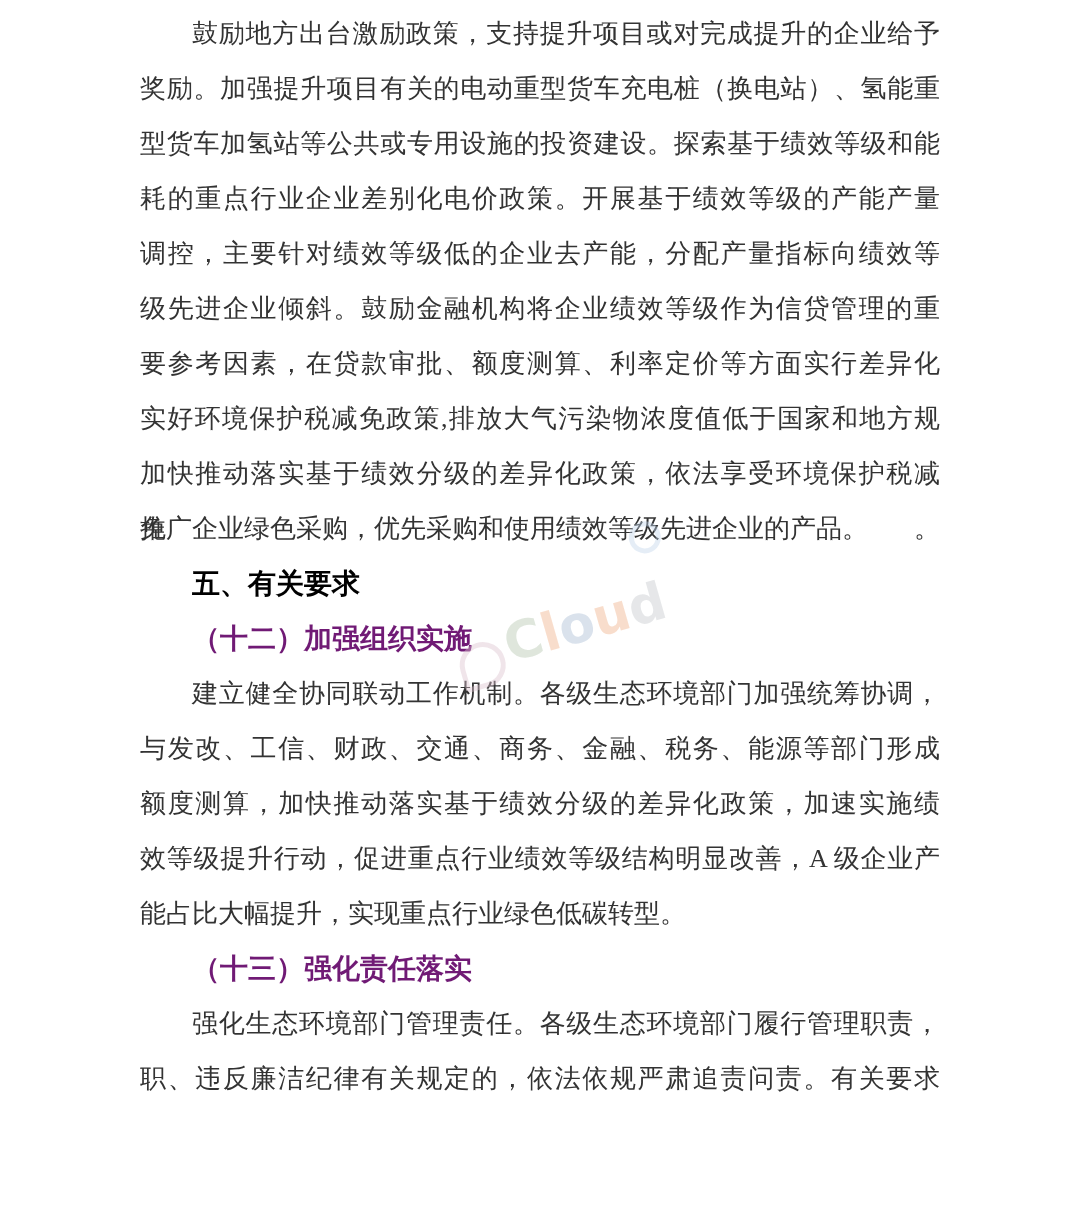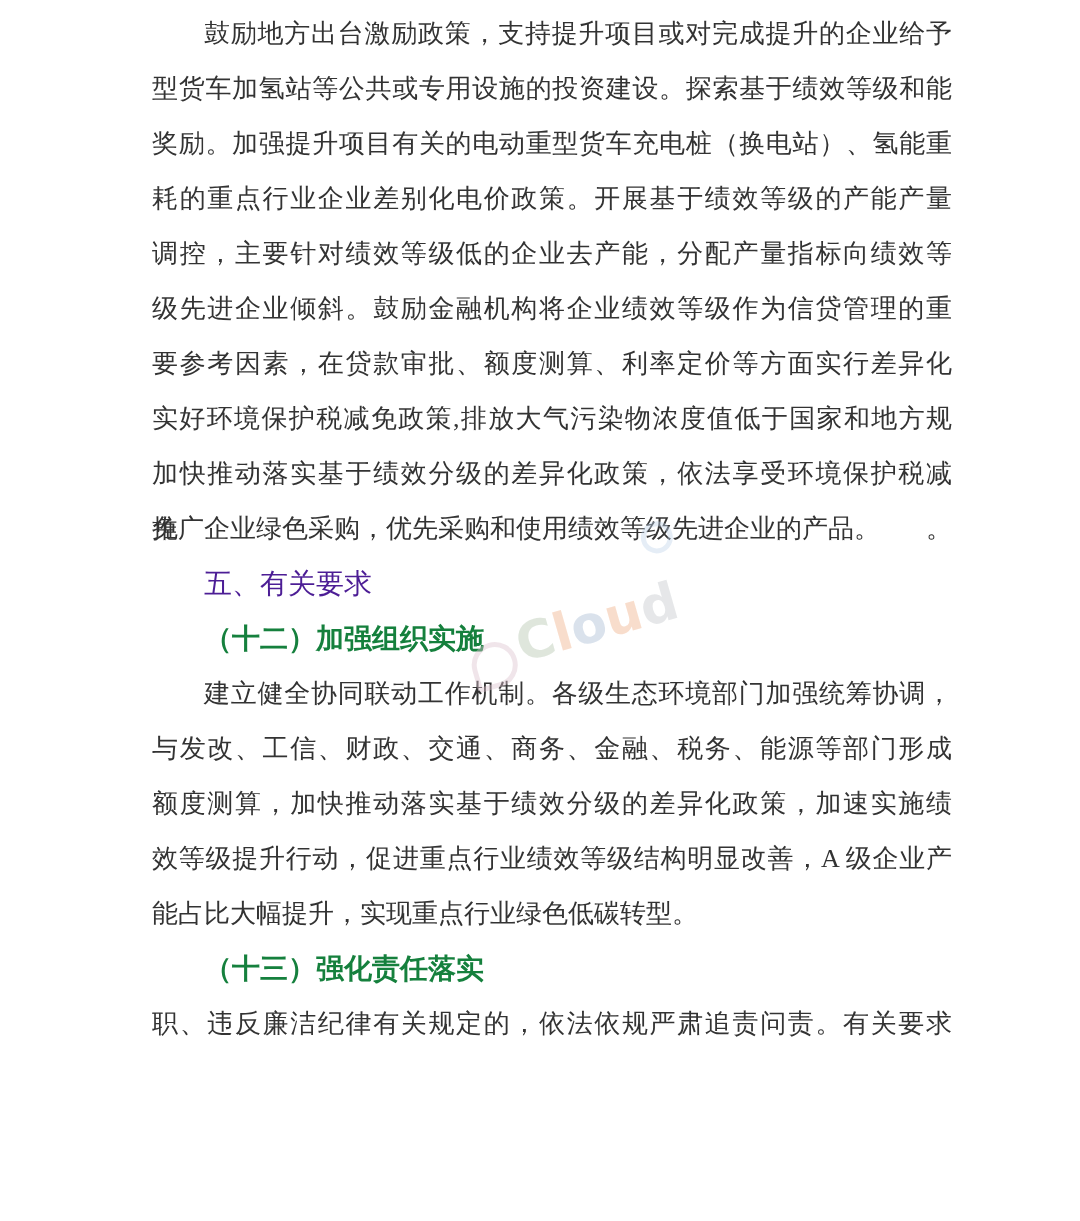--- a/index.html
+++ b/index.html
@@ -14,7 +14,6 @@
     background: #ffffff;
     overflow: hidden;
     font-family: "Liberation Serif", serif;
-    margin-left: 12px;
   }
   .content {
     position: absolute;

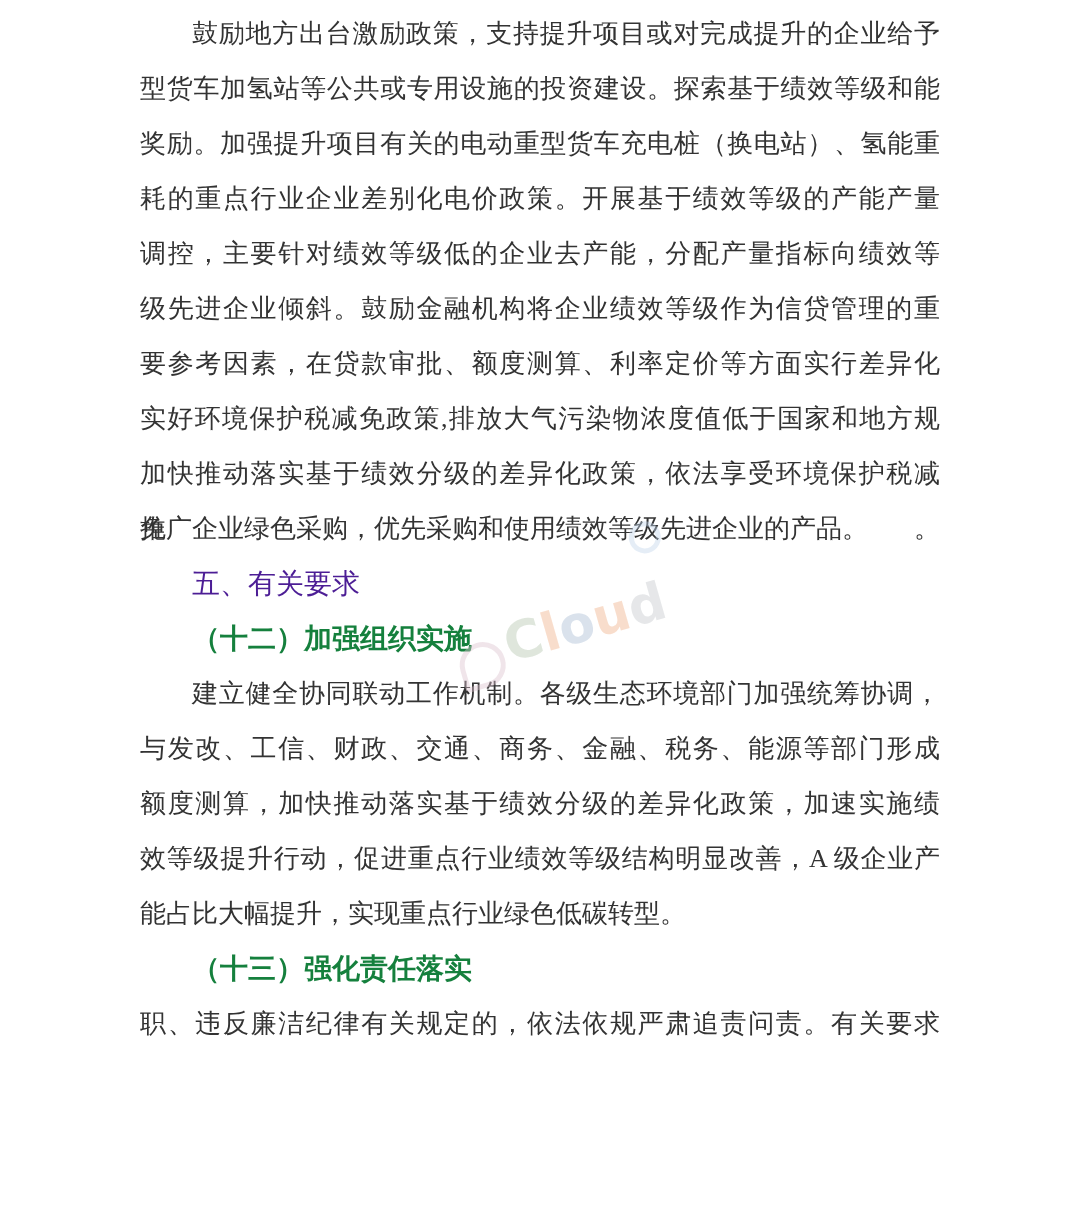--- a/index.html
+++ b/index.html
@@ -95,8 +95,8 @@
 
   <div class="content" id="content">
       <div class="line indent stretch">鼓励地方出台激励政策，支持提升项目或对完成提升的企业给予</div>
+      <div class="line stretch">奖励。加强提升项目有关的电动重型货车充电桩（换电站）、氢能重</div>
       <div class="line stretch">型货车加氢站等公共或专用设施的投资建设。探索基于绩效等级和能</div>
-      <div class="line stretch">奖励。加强提升项目有关的电动重型货车充电桩（换电站）、氢能重</div>
       <div class="line stretch">耗的重点行业企业差别化电价政策。开展基于绩效等级的产能产量</div>
       <div class="line stretch">调控，主要针对绩效等级低的企业去产能，分配产量指标向绩效等</div>
       <div class="line stretch">级先进企业倾斜。鼓励金融机构将企业绩效等级作为信贷管理的重</div>

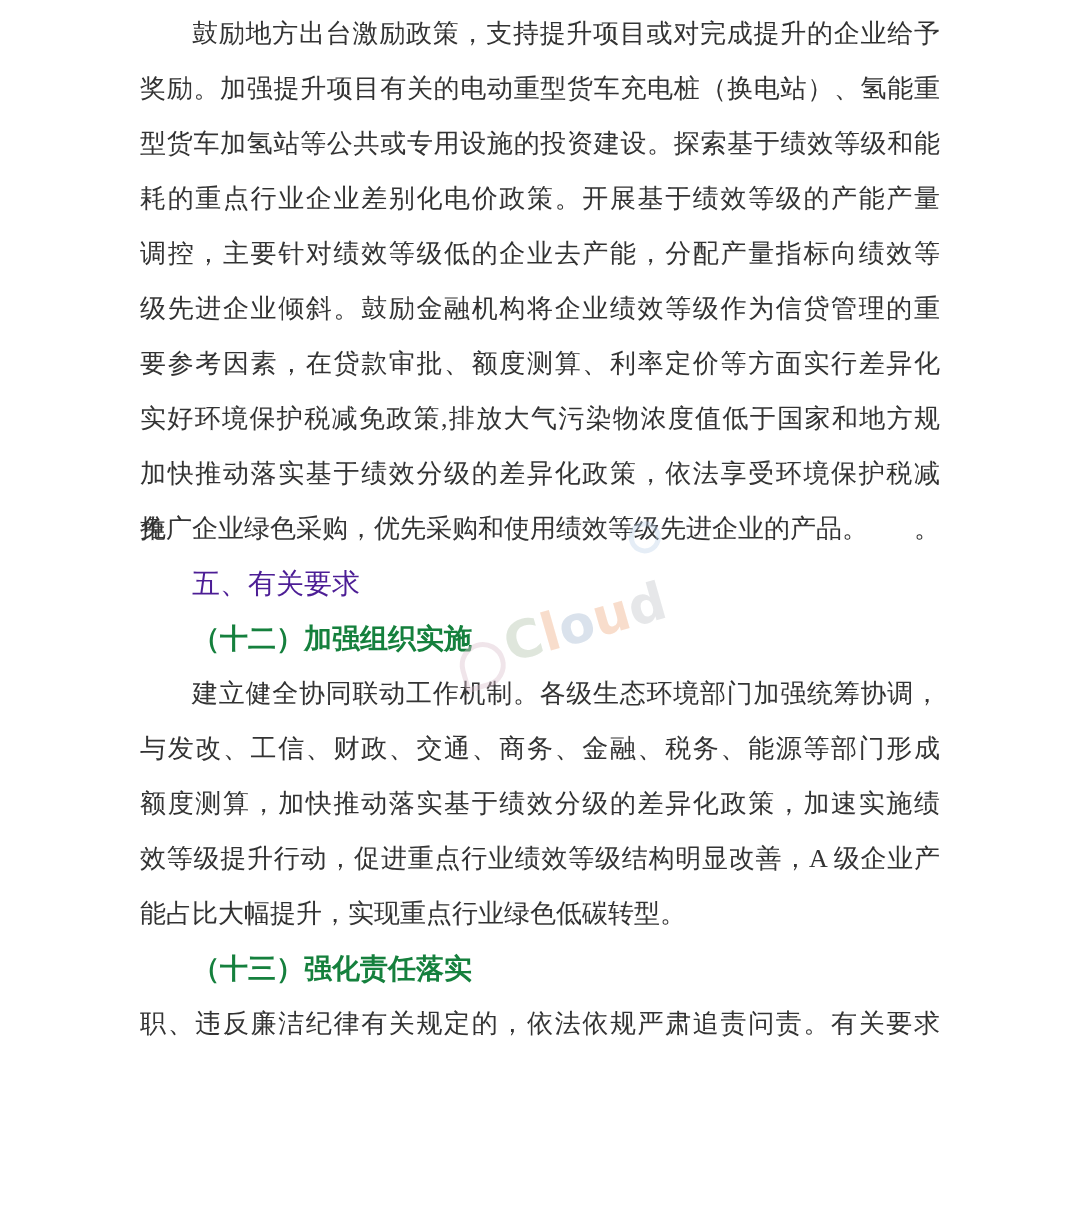--- a/index.html
+++ b/index.html
@@ -40,9 +40,9 @@
   }
   .line.h1 {
     font-family: "Liberation Sans", sans-serif;
-    font-weight: 400;
+    font-weight: 700;
     font-size: 28px;
-    color: #4c1d95;
+    color: #000000;
   }
   .line.h2 {
     font-family: "Liberation Serif", serif;

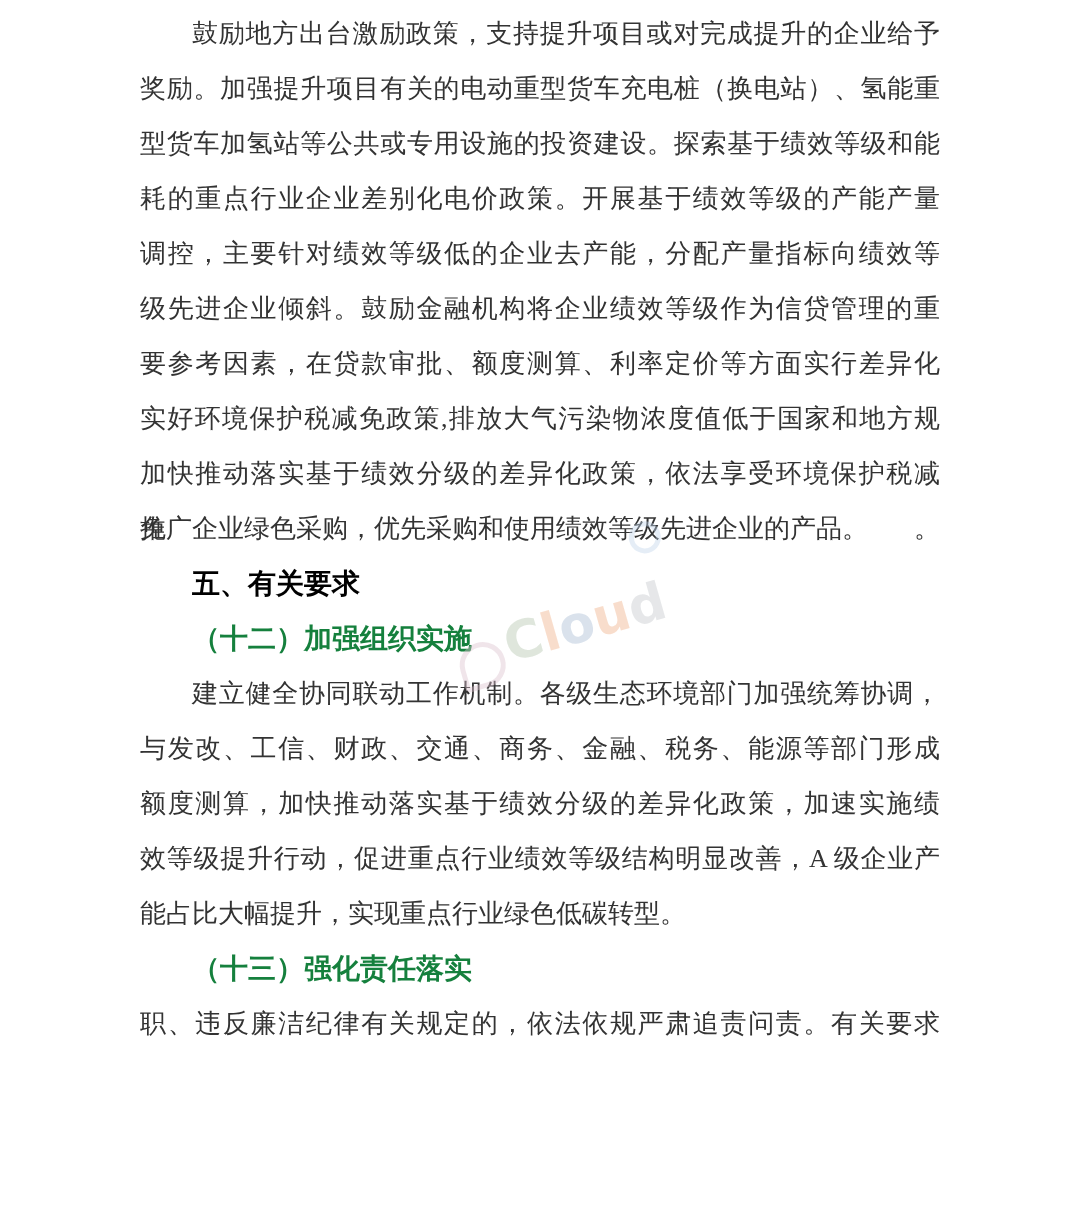--- a/index.html
+++ b/index.html
@@ -48,7 +48,7 @@
     font-family: "Liberation Serif", serif;
     font-weight: 700;
     font-size: 28px;
-    color: #15803d;
+    color: #701a75;
   }
   
   .watermark {

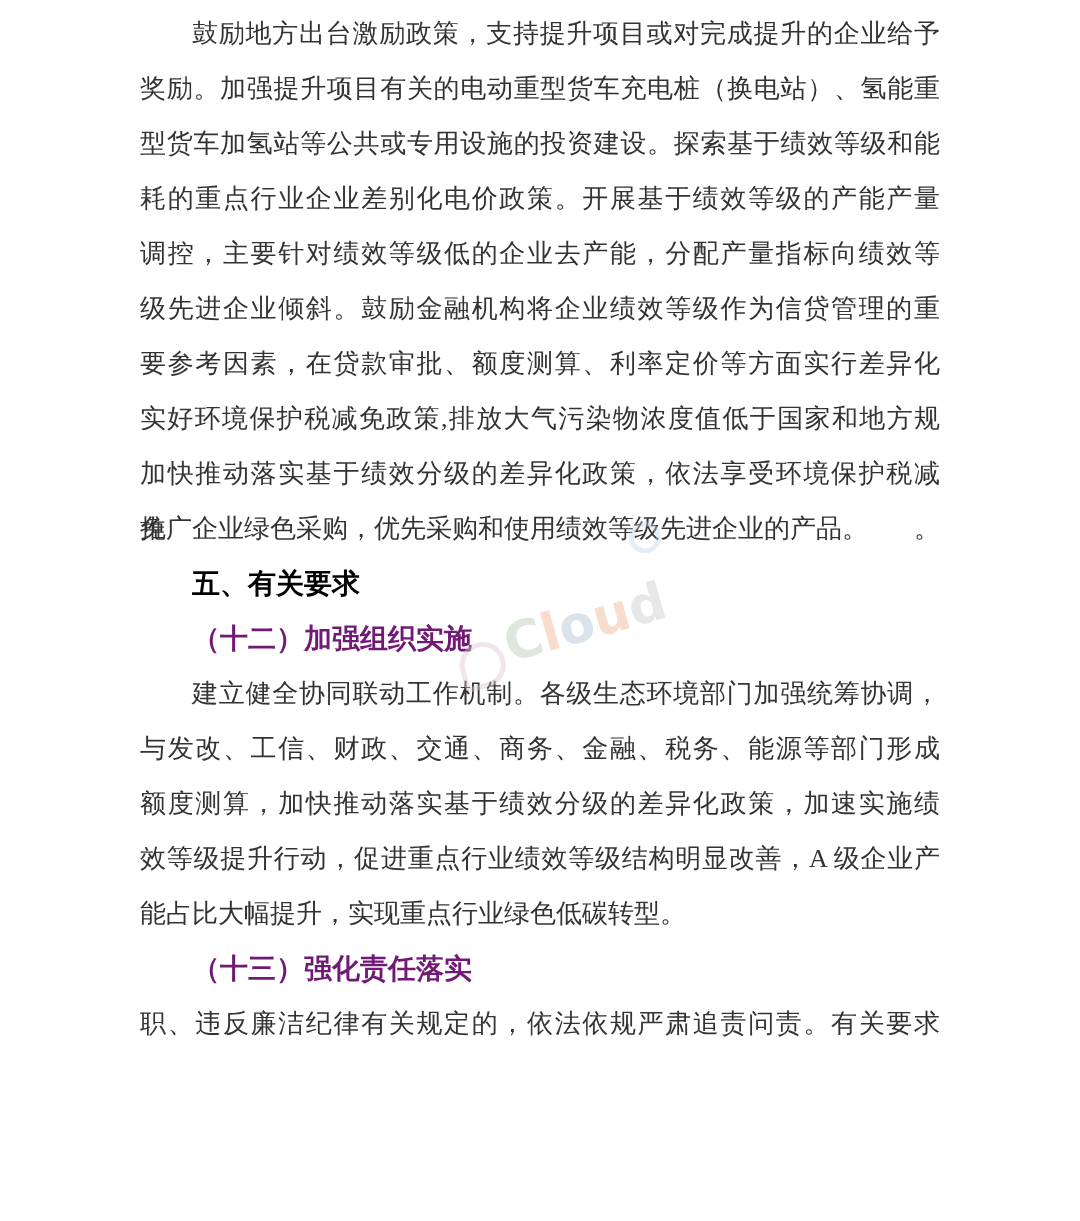--- a/index.html
+++ b/index.html
@@ -112,6 +112,7 @@
       <div class="line stretch">效等级提升行动，促进重点行业绩效等级结构明显改善，A 级企业产</div>
       <div class="line">能占比大幅提升，实现重点行业绿色低碳转型。</div>
       <div class="line h2 indent">（十三）强化责任落实</div>
+      <div class="line indent stretch">强化生态环境部门管理责任。各级生态环境部门履行管理职责，</div>
       <div class="line stretch">职、违反廉洁纪律有关规定的，依法依规严肃追责问责。有关要求</div>
     </div>
 

